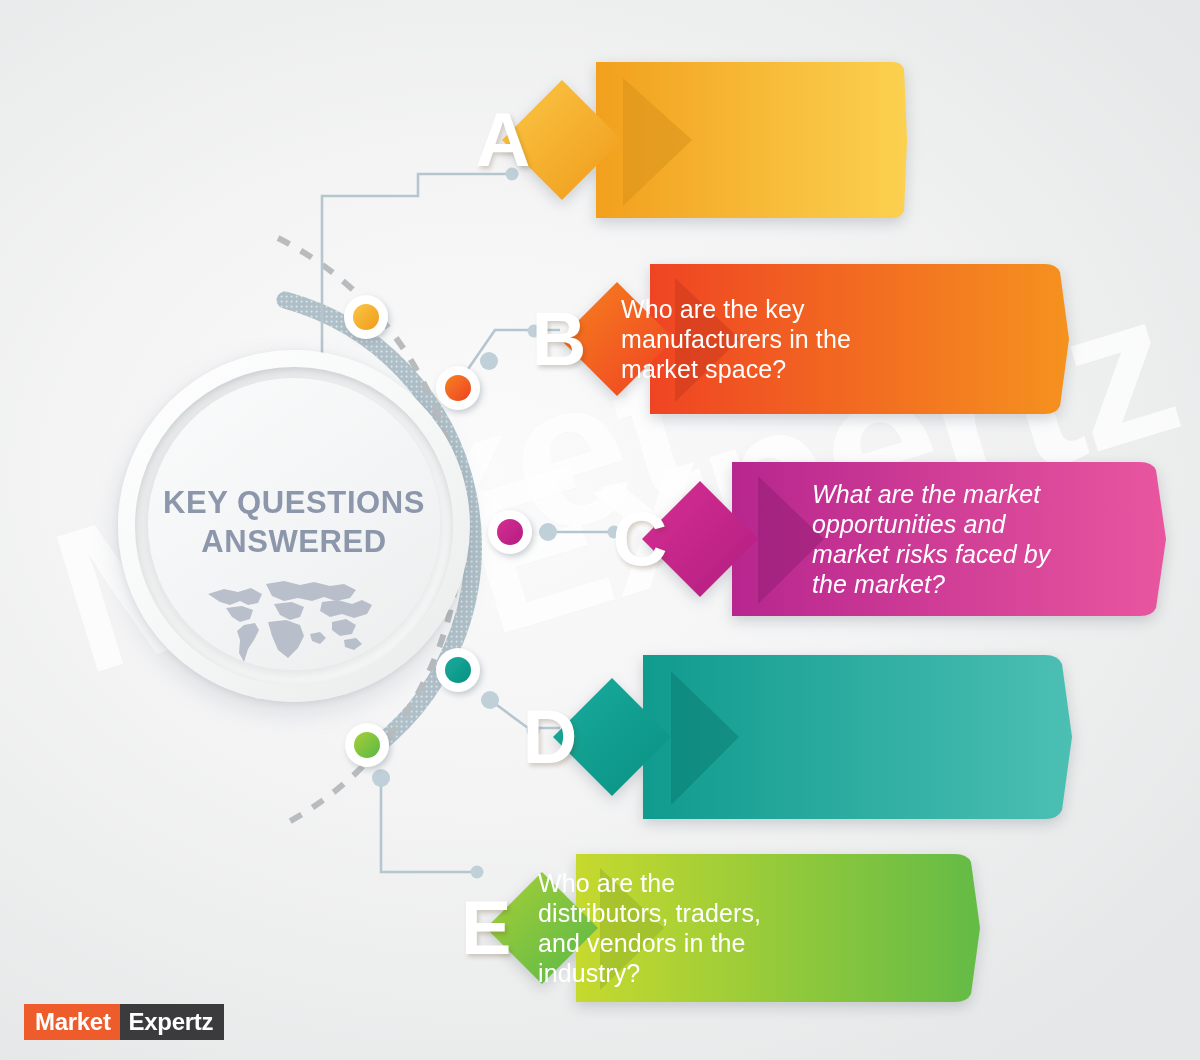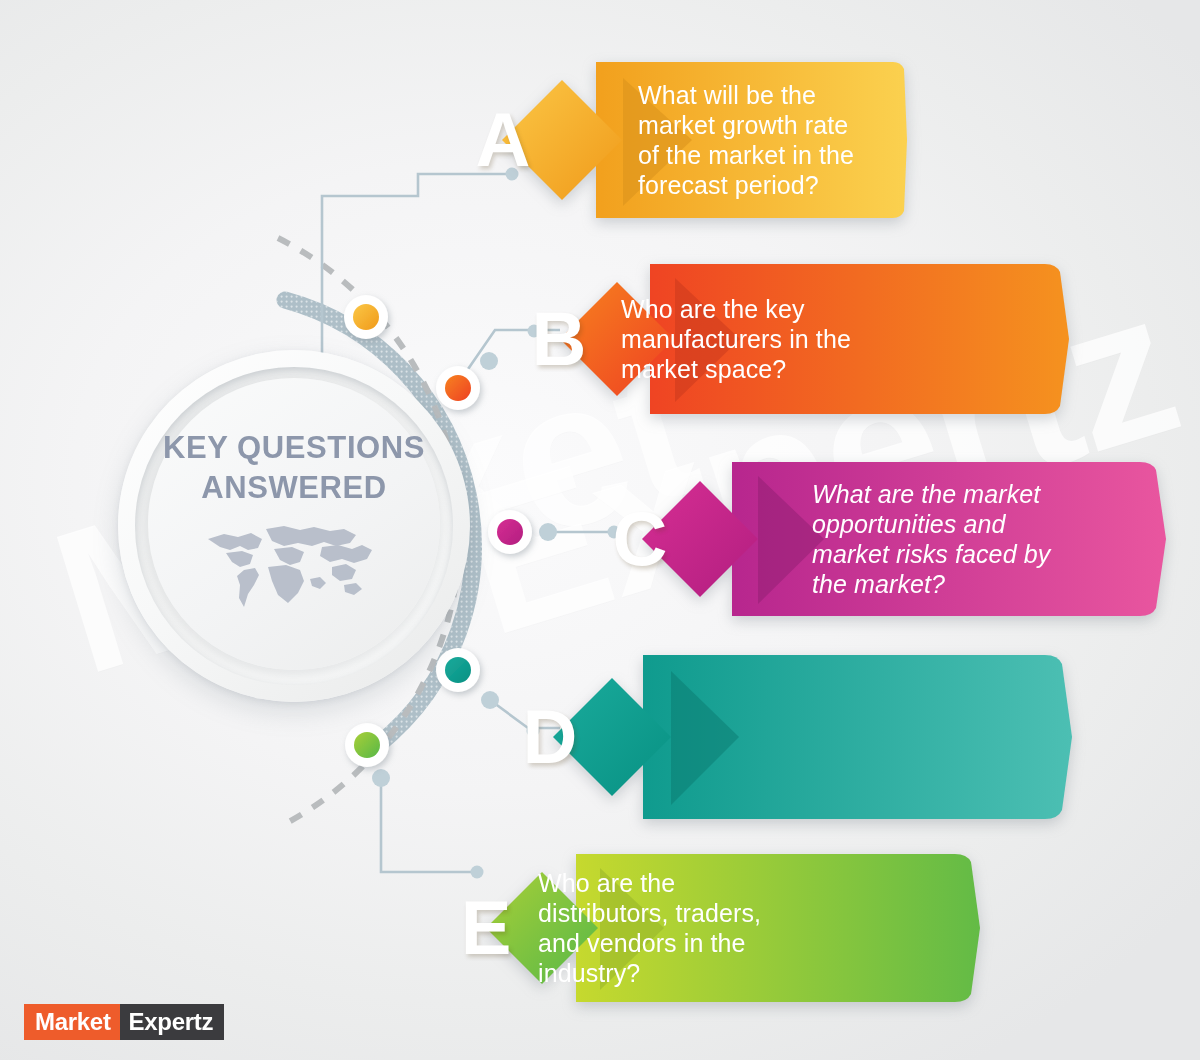--- a/index.html
+++ b/index.html
@@ -265,10 +265,6 @@
     <div class="badge-wrap" style="left:-60px;">
       <span class="badge-letter">A</span>
     </div>
-    <div class="banner-text" style="margin-left:160px; width:250px;">What will be the
-market growth rate
-of the market in the
-forecast period?</div>
   </div>
 
   <div class="banner" style="left:540px; top:258px; width:530px; height:162px;">

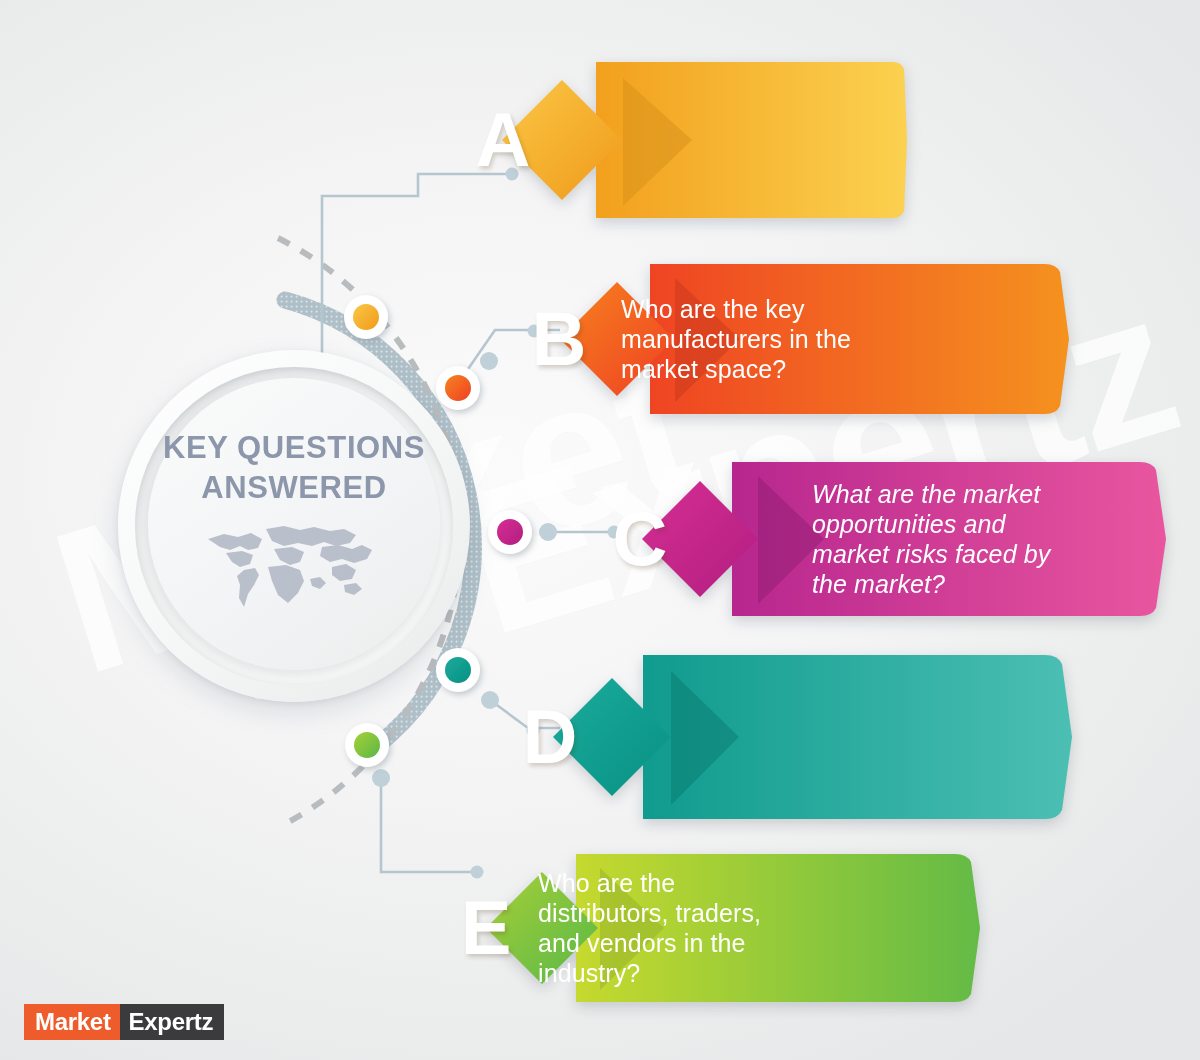--- a/index.html
+++ b/index.html
@@ -60,7 +60,7 @@
     display: flex;
     flex-direction: column;
     align-items: center;
-    justify-content: flex-start;
+    justify-content: flex-end;
     padding-top: 50px;
   }
   .kq-title {

